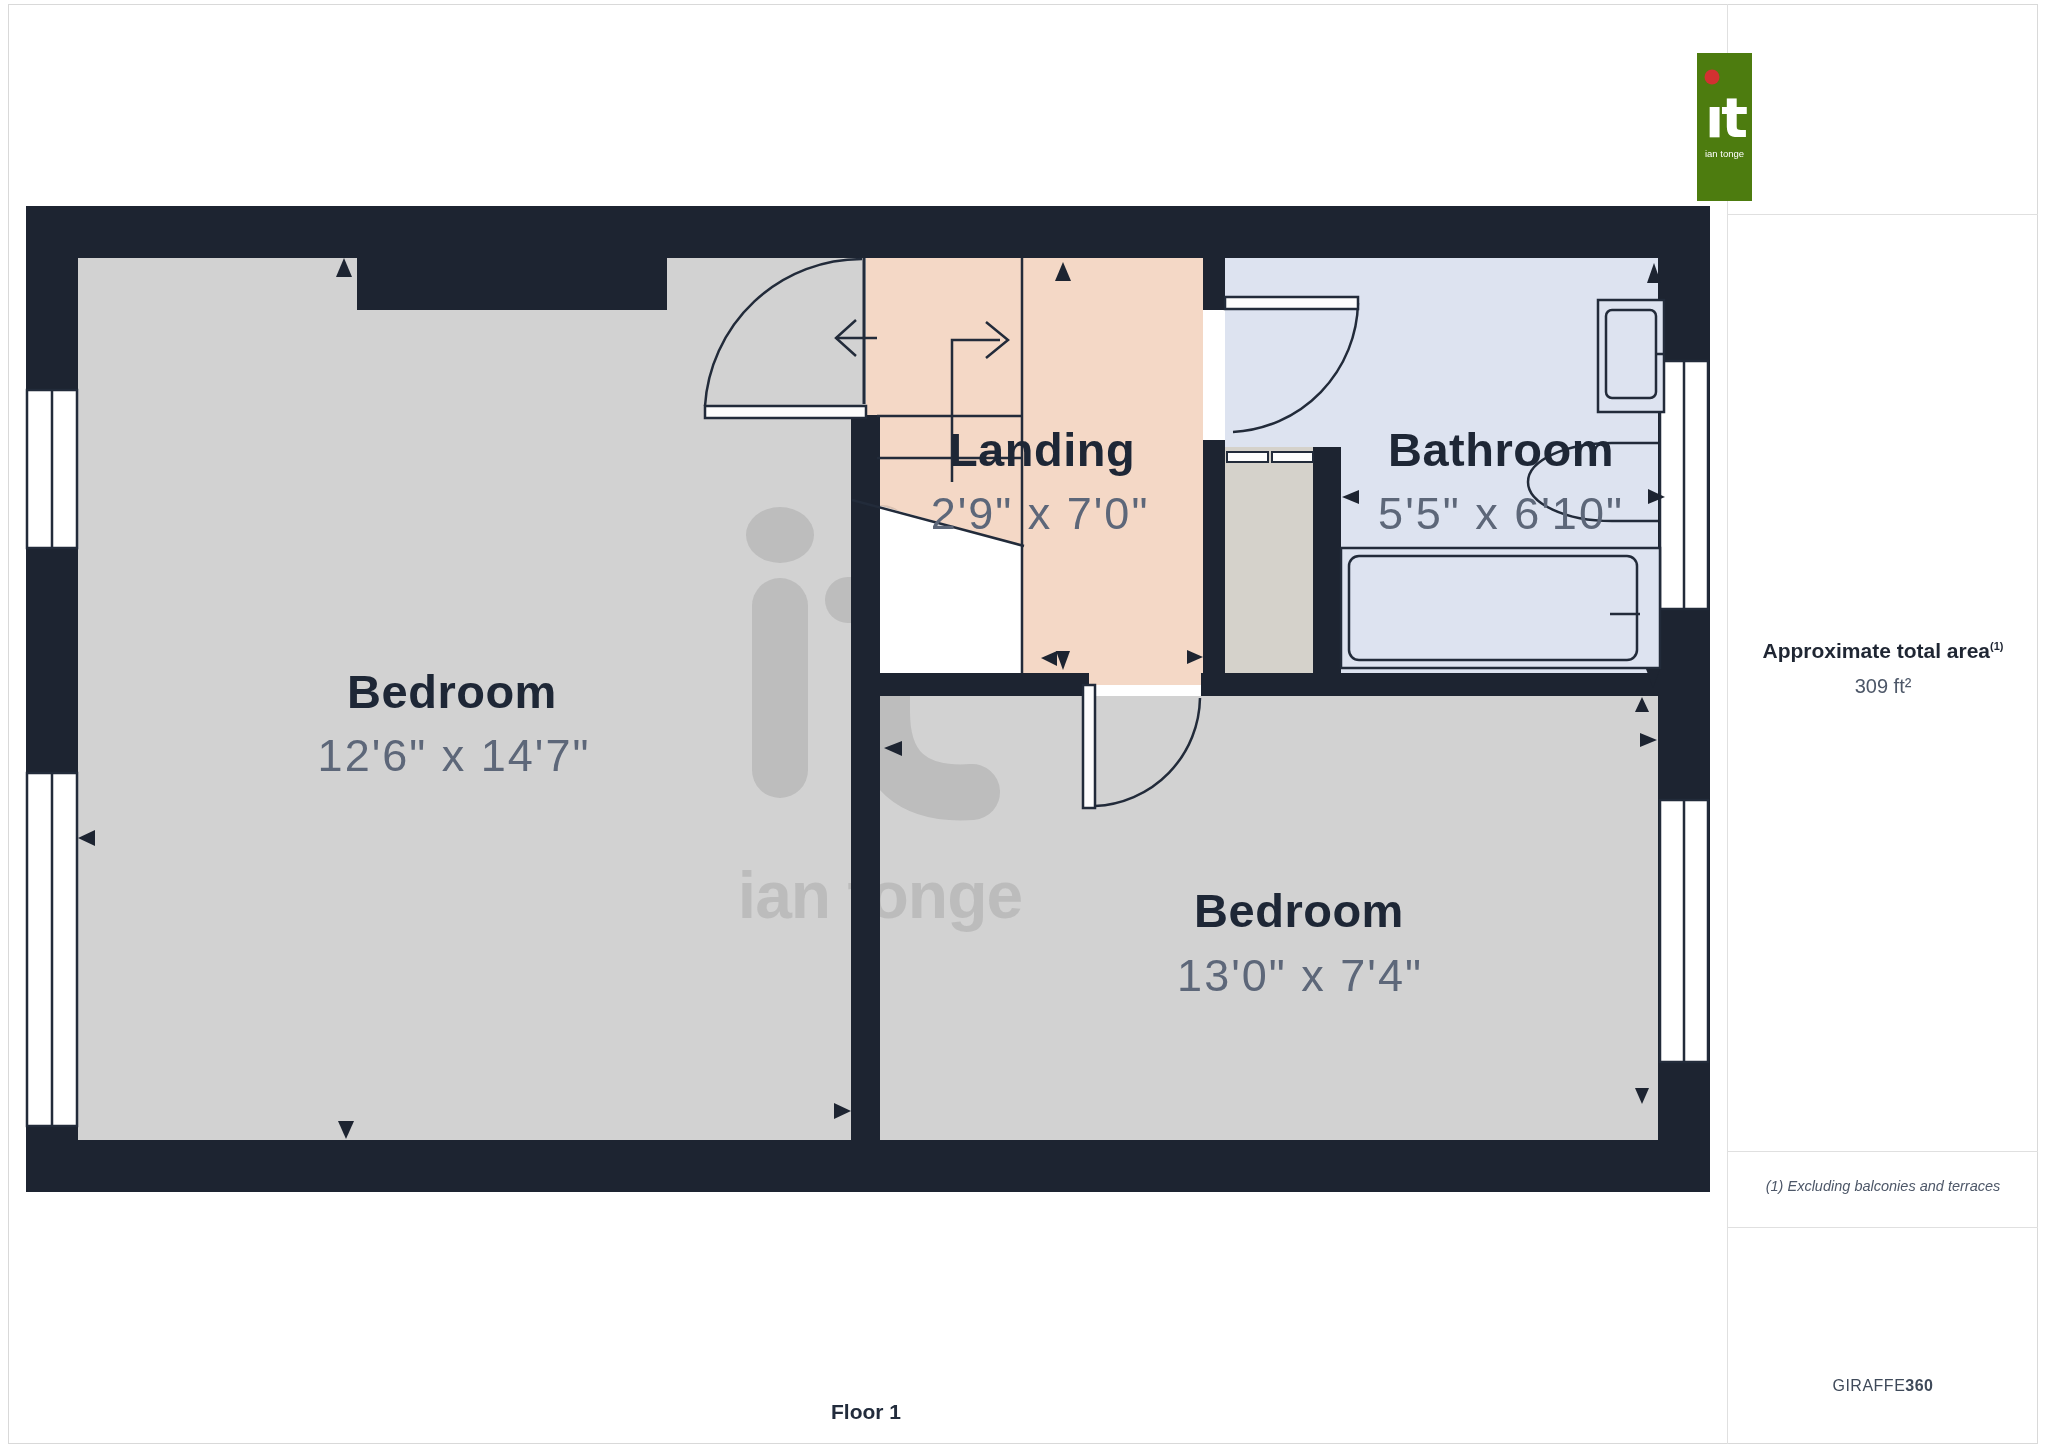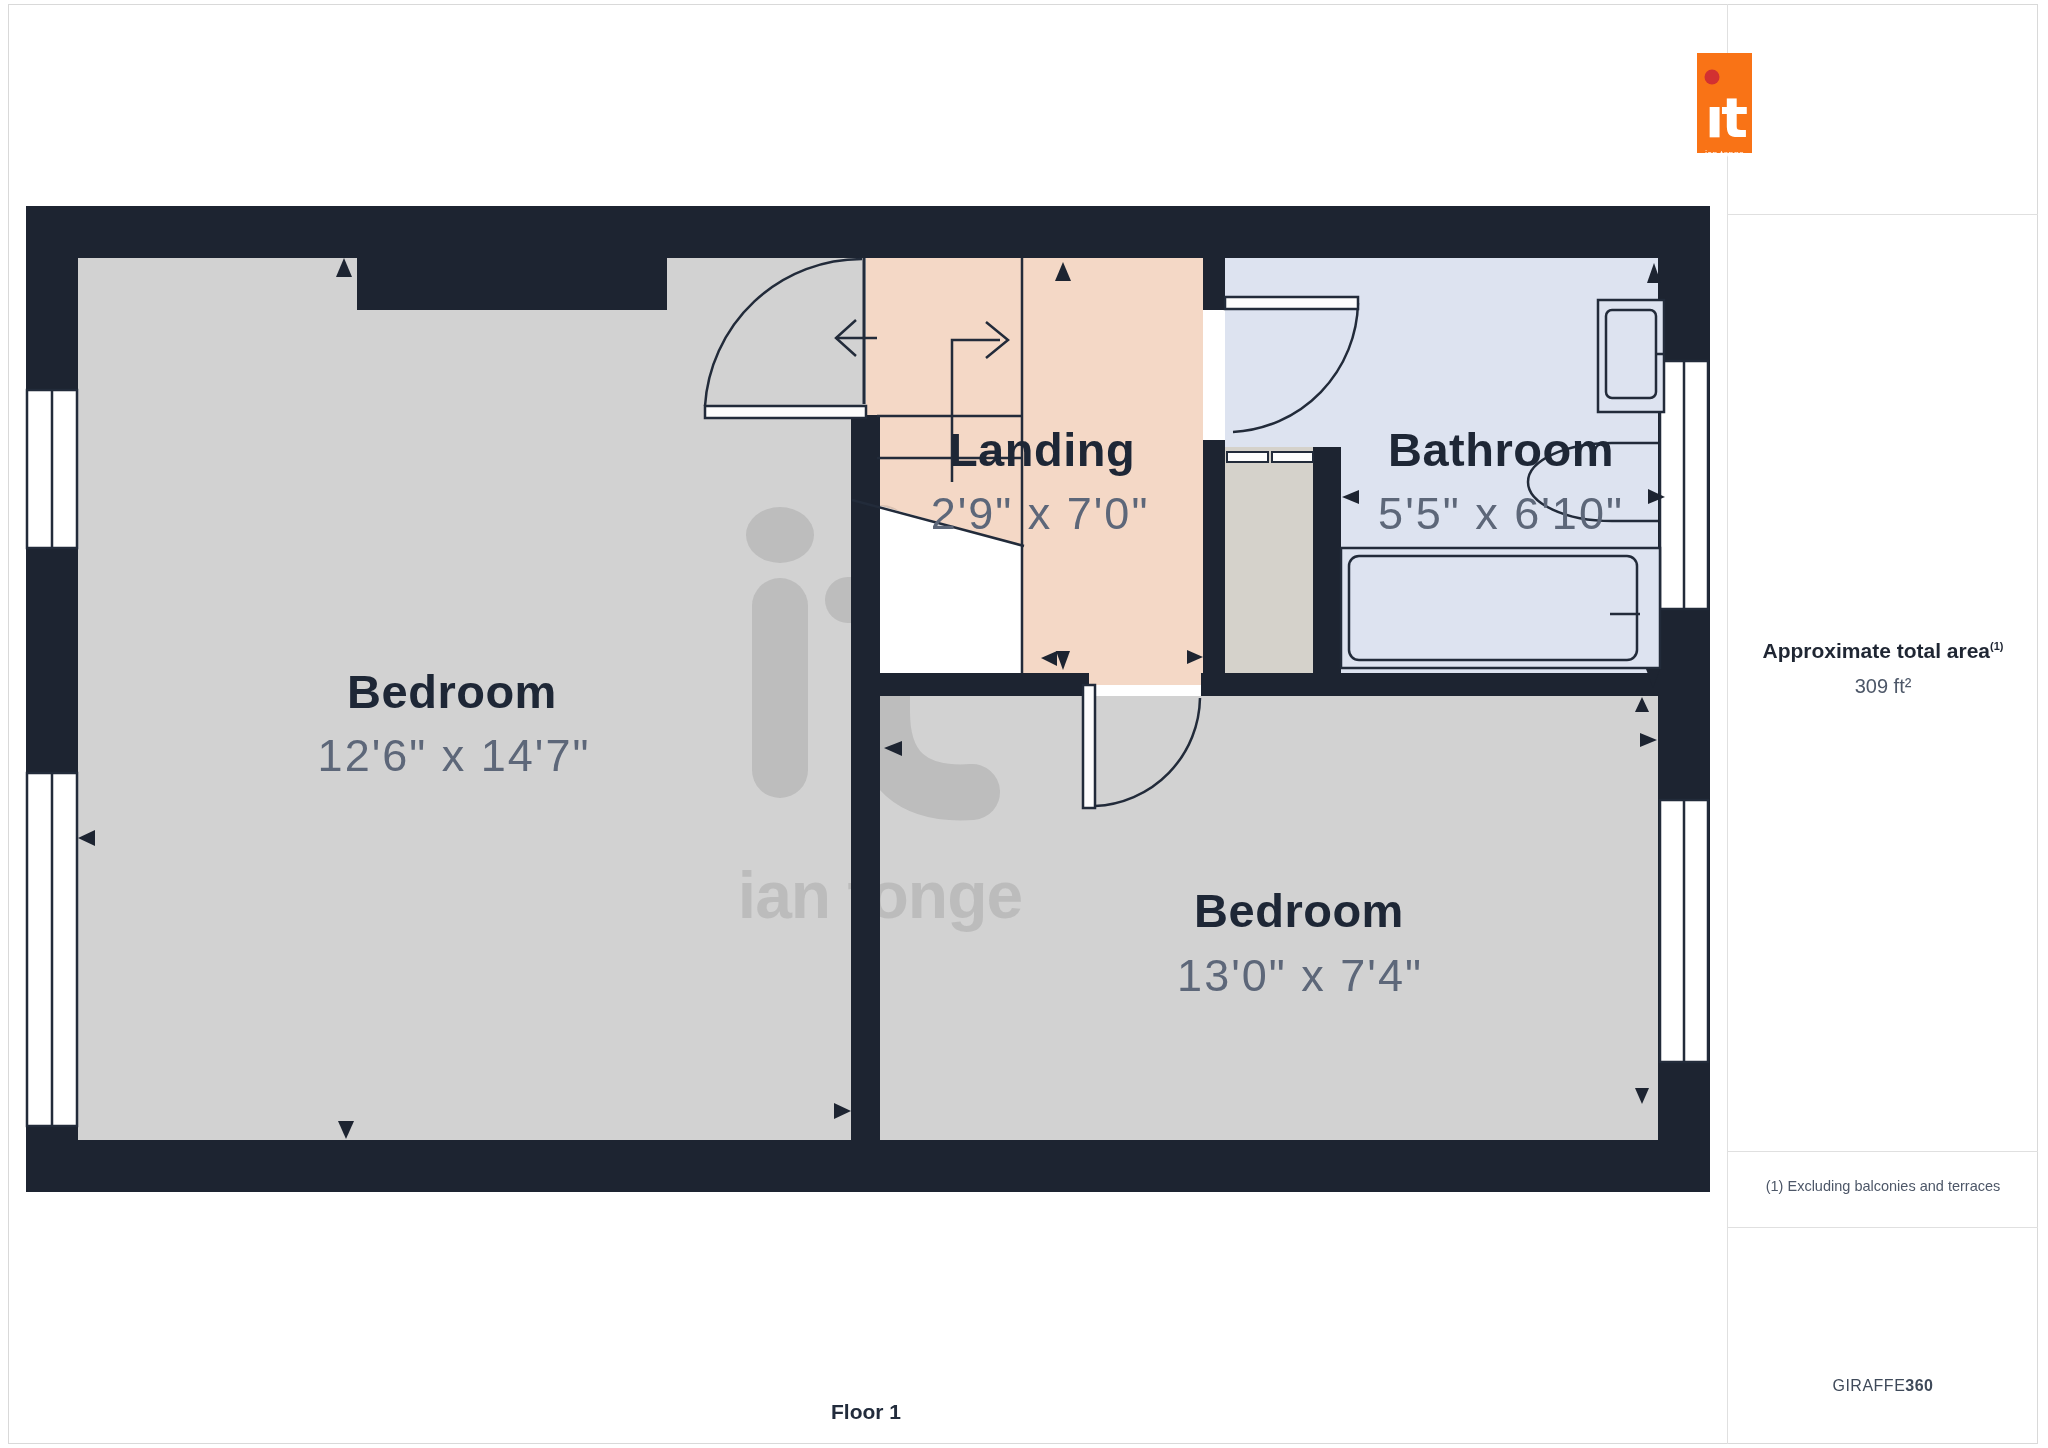--- a/index.html
+++ b/index.html
@@ -31,7 +31,7 @@
     font-size:21px; font-weight:700; color:#222c3c; }
 
   
-  .logo-box { position:absolute; left:1697px; top:53px; width:55px; height:100px; background:#f97316; }
+  .logo-box { position:absolute; left:1697px; top:53px; width:55px; height:148px; background:#4d7c0f; }
   .sb-center { position:absolute; left:1883px; transform:translateX(-50%); text-align:center; white-space:nowrap; }
   .area-heading { top:639px; font-size:21px; font-weight:700; color:#1f2633; }
   .area-heading sup { font-size:11px; font-weight:700; }

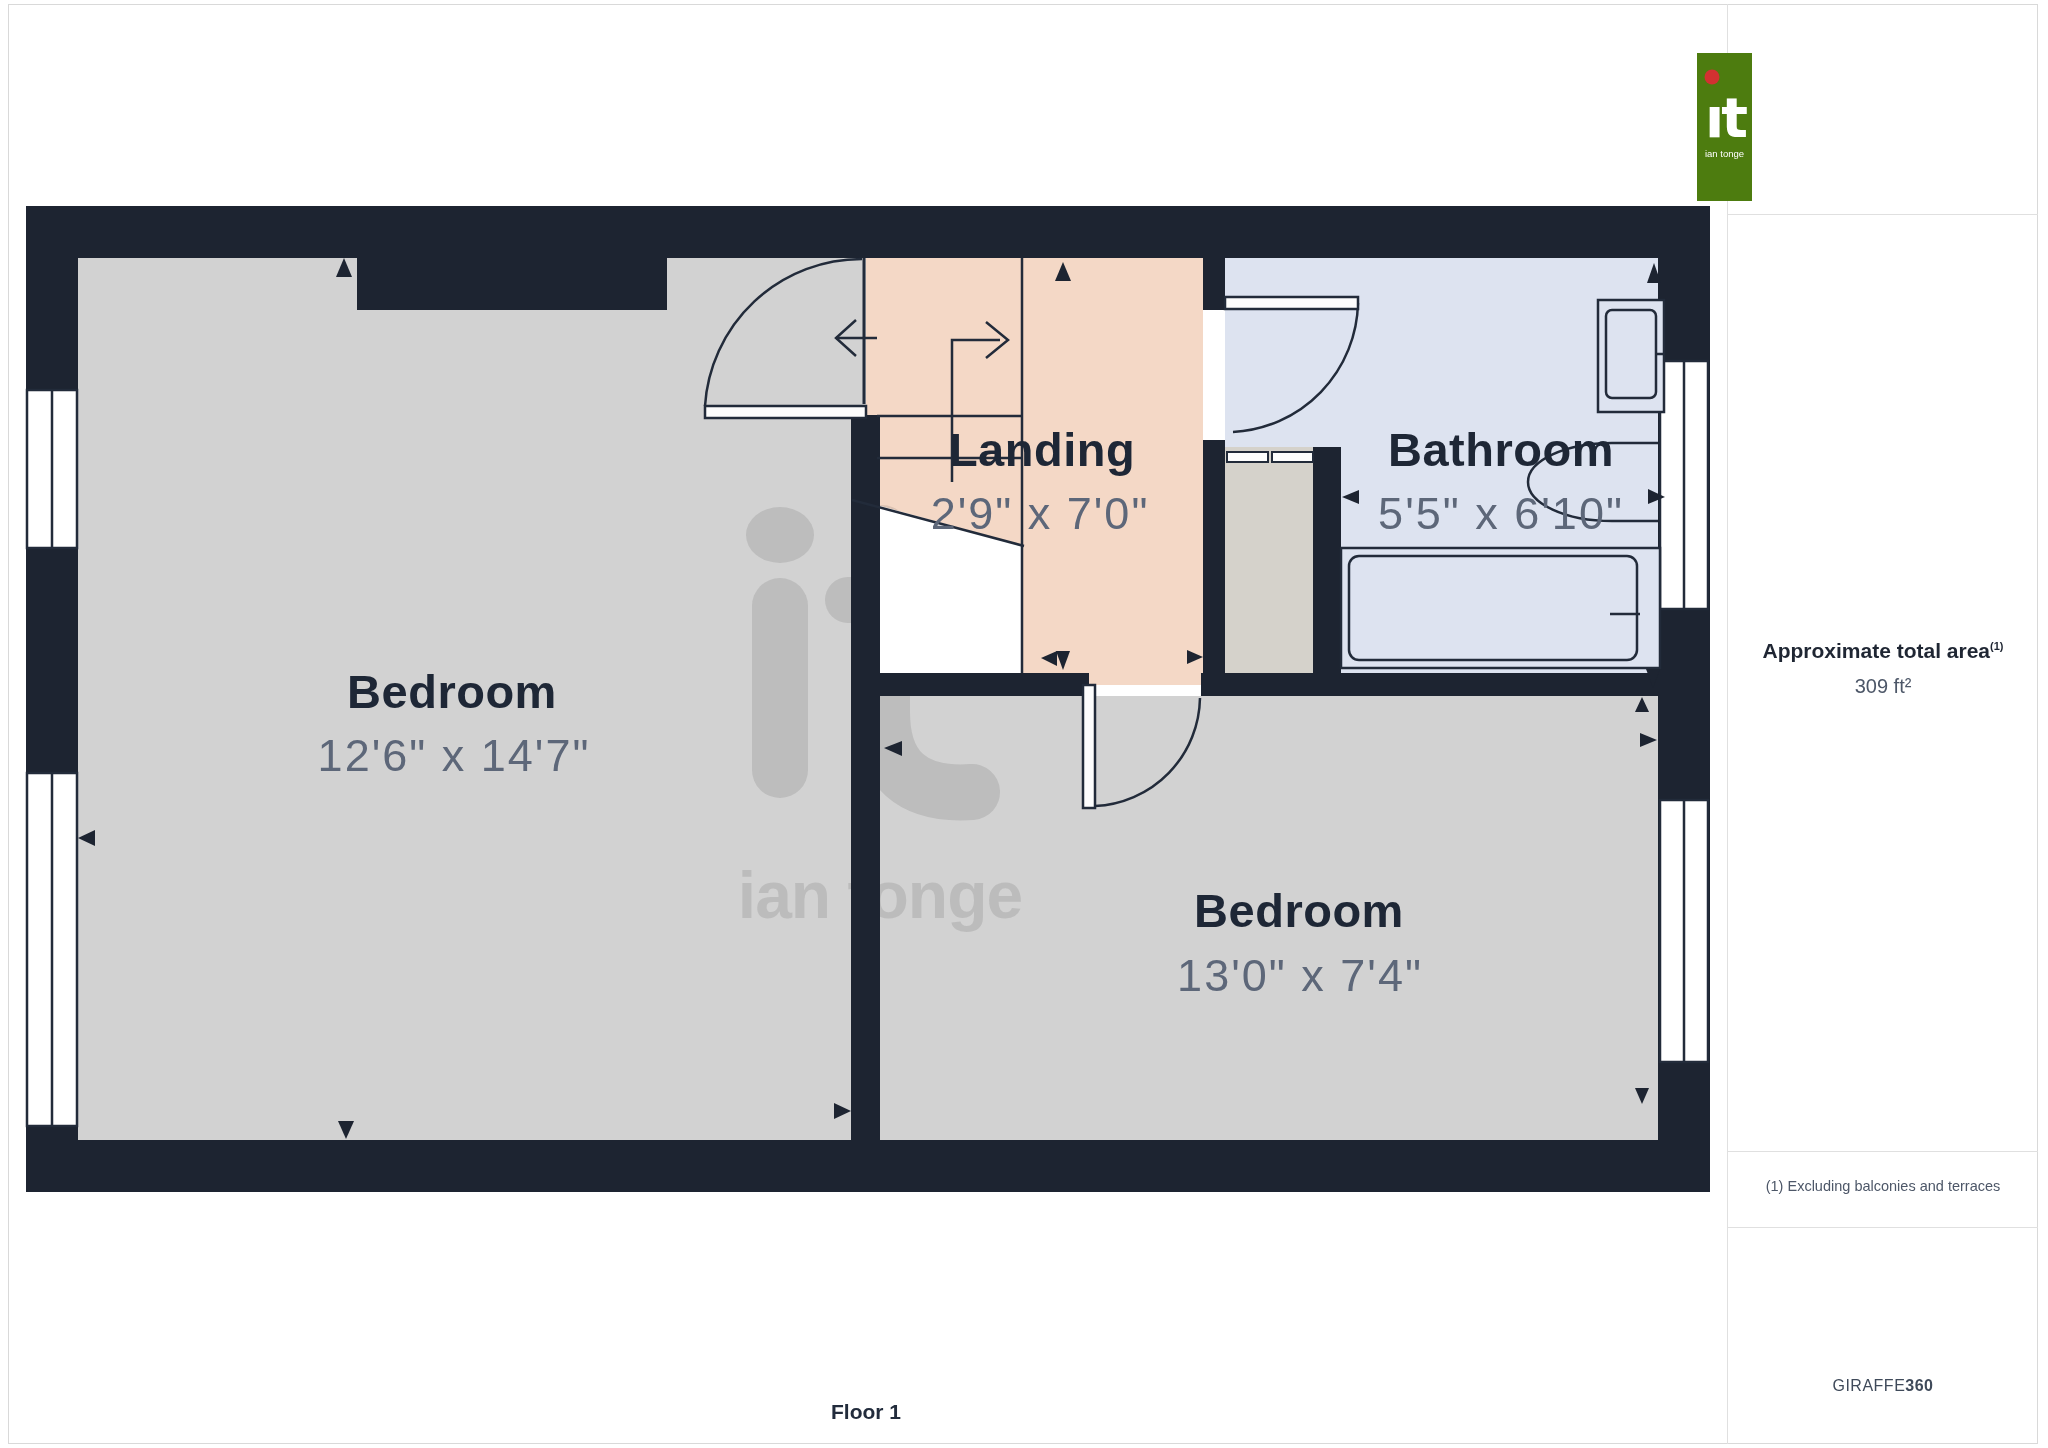--- a/index.html
+++ b/index.html
@@ -36,7 +36,7 @@
   .area-heading { top:639px; font-size:21px; font-weight:700; color:#1f2633; }
   .area-heading sup { font-size:11px; font-weight:700; }
   .area-value { top:675px; font-size:20px; font-weight:400; color:#4d5768; }
-  .footnote { top:1178px; font-size:14.5px; color:#4d5768; }
+  .footnote { top:1178px; font-size:14.5px; color:#4d5768;font-style:italic; }
   .disclaimer { position:absolute; left:1753px; top:1248px; width:260px; text-align:center;
     font-size:14.5px; line-height:1.55; color:#4d5768; }
   .credit { top:1377px; font-size:16px; color:#3f4a5a; letter-spacing:0.5px; }

